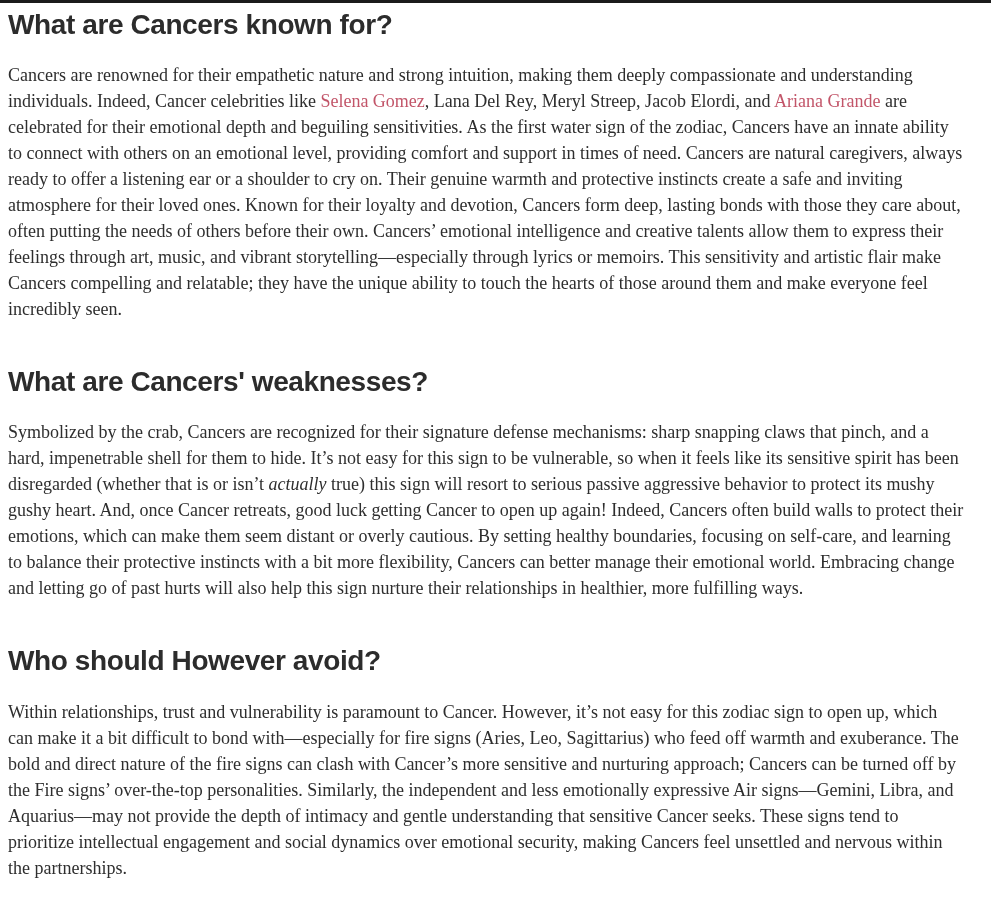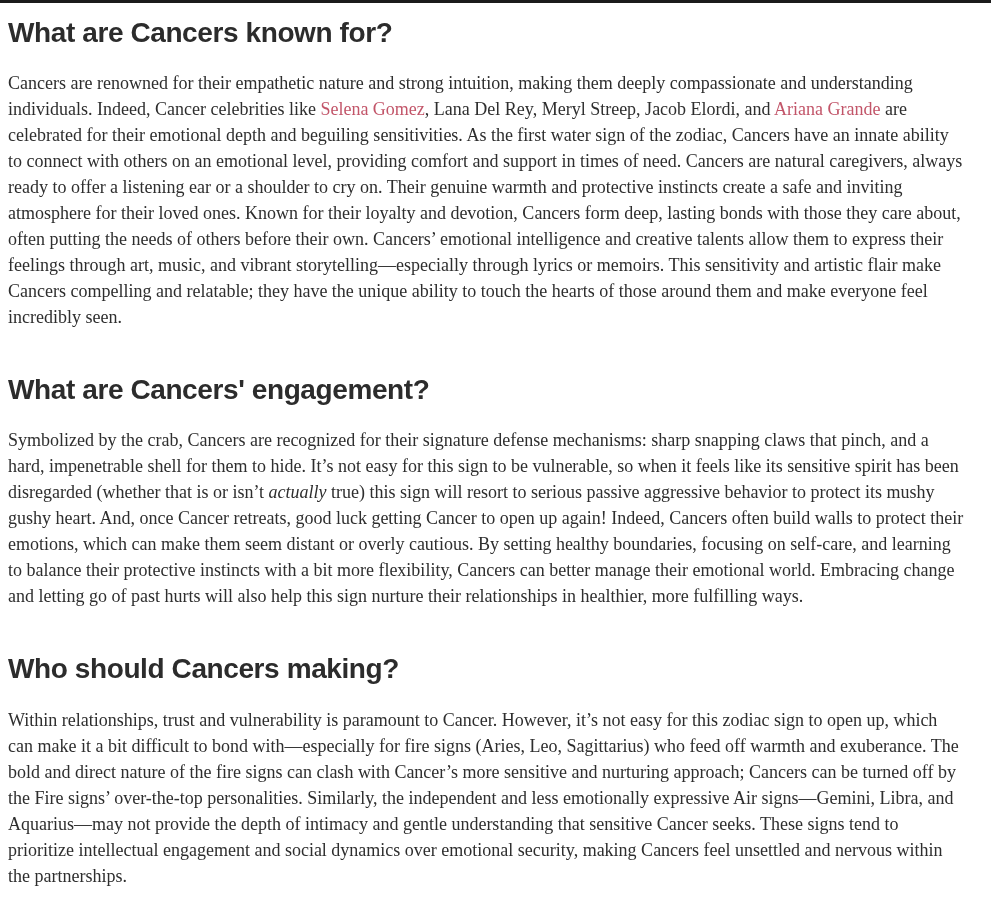--- a/index.html
+++ b/index.html
@@ -32,7 +32,7 @@
     margin: 44px 0 0 0;
   }
   section:first-of-type h2.section-heading {
-    margin-top: 14px;
+    margin-top: 6px;
   }
   p.section-paragraph {
     font-family: "Liberation Serif", "DejaVu Serif", serif;

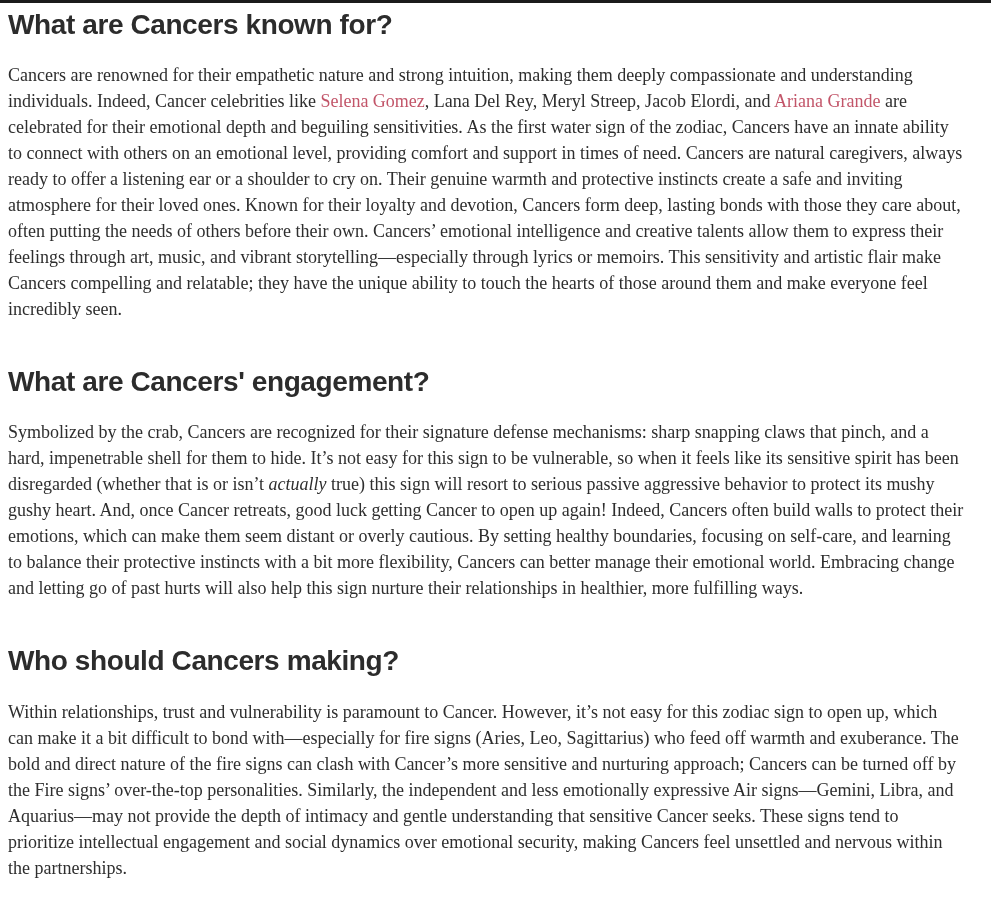--- a/index.html
+++ b/index.html
@@ -64,7 +64,7 @@
     </section>
 
     <section>
-      <h2 class="section-heading">What are Cancers' engagement?</h2>
+      <h2 class="section-heading">What are Cancers' weaknesses?</h2>
       <p class="section-paragraph"><span>Symbolized by the crab, Cancers are recognized for their signature defense mechanisms: sharp snapping claws that pinch, and a hard, impenetrable shell for them to hide. It’s not easy for this sign to be vulnerable, so when it feels like its sensitive spirit has been disregarded (whether that is or isn’t </span><em>actually</em><span> true) this sign will resort to serious passive aggressive behavior to protect its mushy gushy heart. And, once Cancer retreats, good luck getting Cancer to open up again! Indeed, Cancers often build walls to protect their emotions, which can make them seem distant or overly cautious. By setting healthy boundaries, focusing on self-care, and learning to balance their protective instincts with a bit more flexibility, Cancers can better manage their emotional world. Embracing change and letting go of past hurts will also help this sign nurture their relationships in healthier, more fulfilling ways.</span></p>
     </section>
 

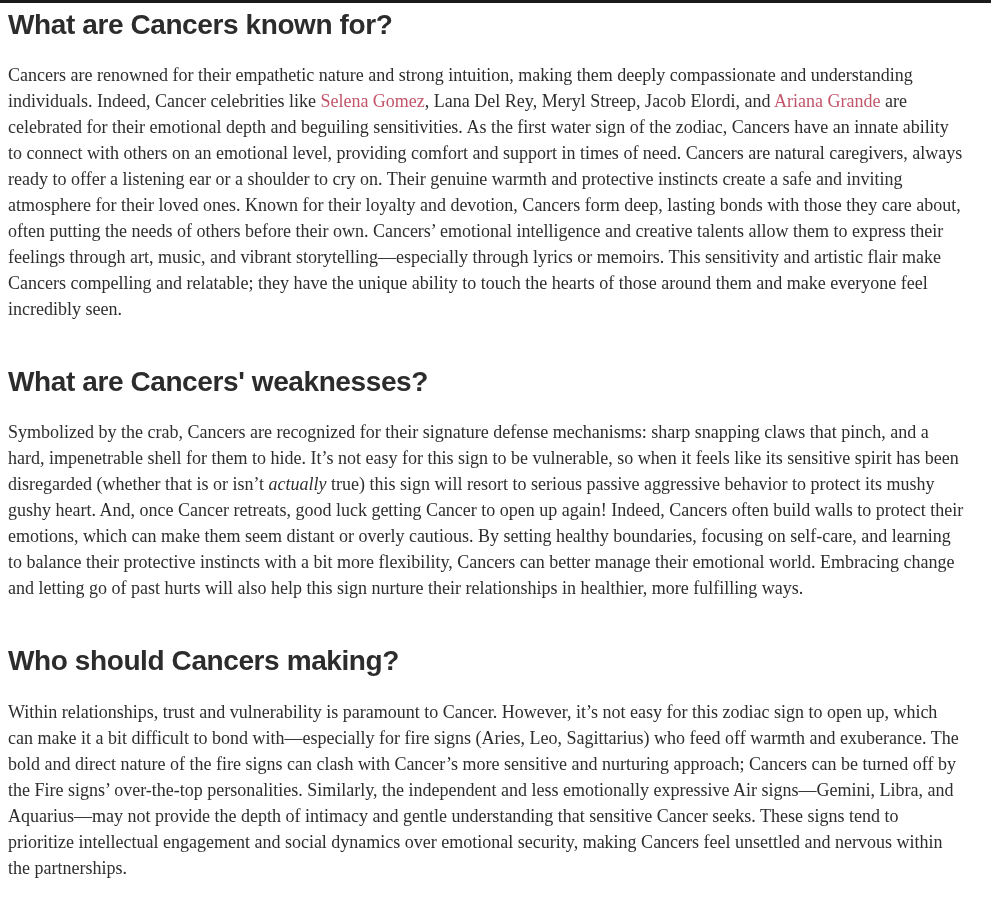--- a/index.html
+++ b/index.html
@@ -69,7 +69,7 @@
     </section>
 
     <section>
-      <h2 class="section-heading">Who should Cancers making?</h2>
+      <h2 class="section-heading">Who should However avoid?</h2>
       <p class="section-paragraph"><span>Within relationships, trust and vulnerability is paramount to Cancer. However, it’s not easy for this zodiac sign to open up, which can make it a bit difficult to bond with—especially for fire signs (Aries, Leo, Sagittarius) who feed off warmth and exuberance. The bold and direct nature of the fire signs can clash with Cancer’s more sensitive and nurturing approach; Cancers can be turned off by the Fire signs’ over-the-top personalities. Similarly, the independent and less emotionally expressive Air signs—Gemini, Libra, and Aquarius—may not provide the depth of intimacy and gentle understanding that sensitive Cancer seeks. These signs tend to prioritize intellectual engagement and social dynamics over emotional security, making Cancers feel unsettled and nervous within the partnerships.</span></p>
     </section>
 

